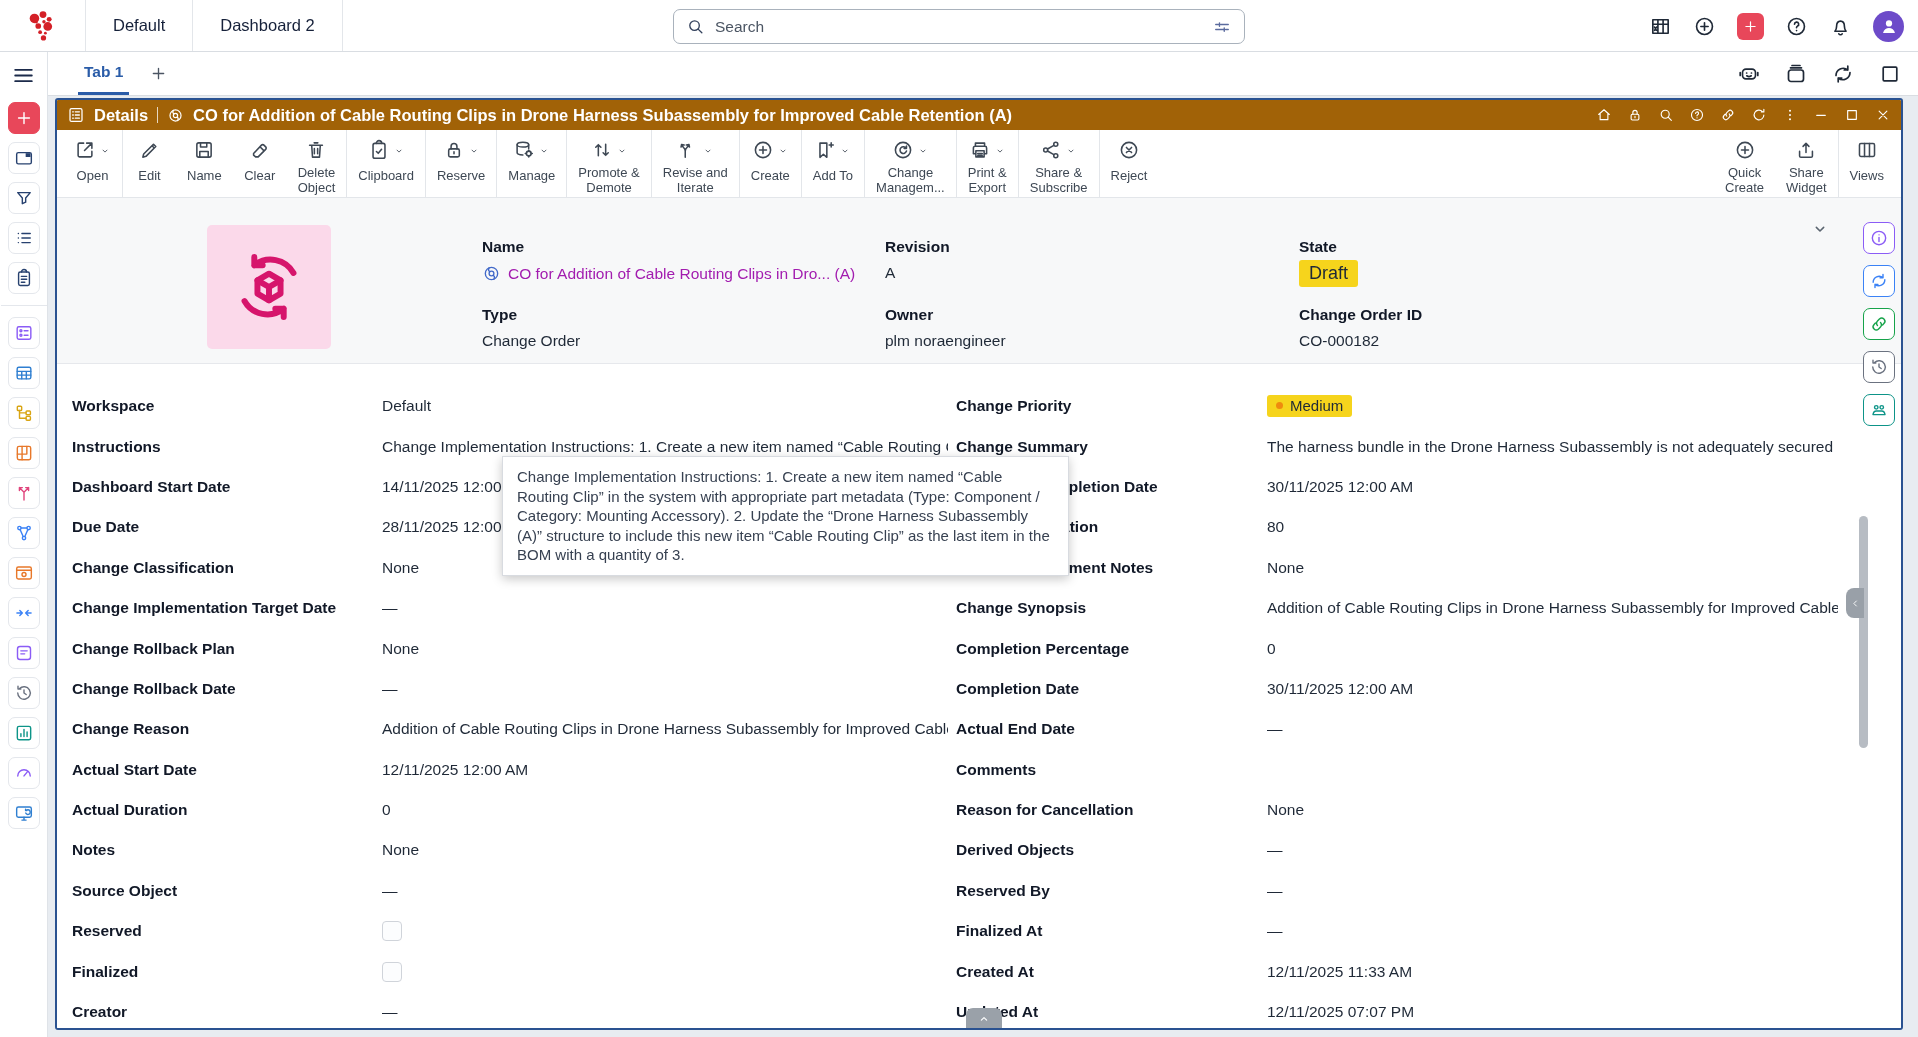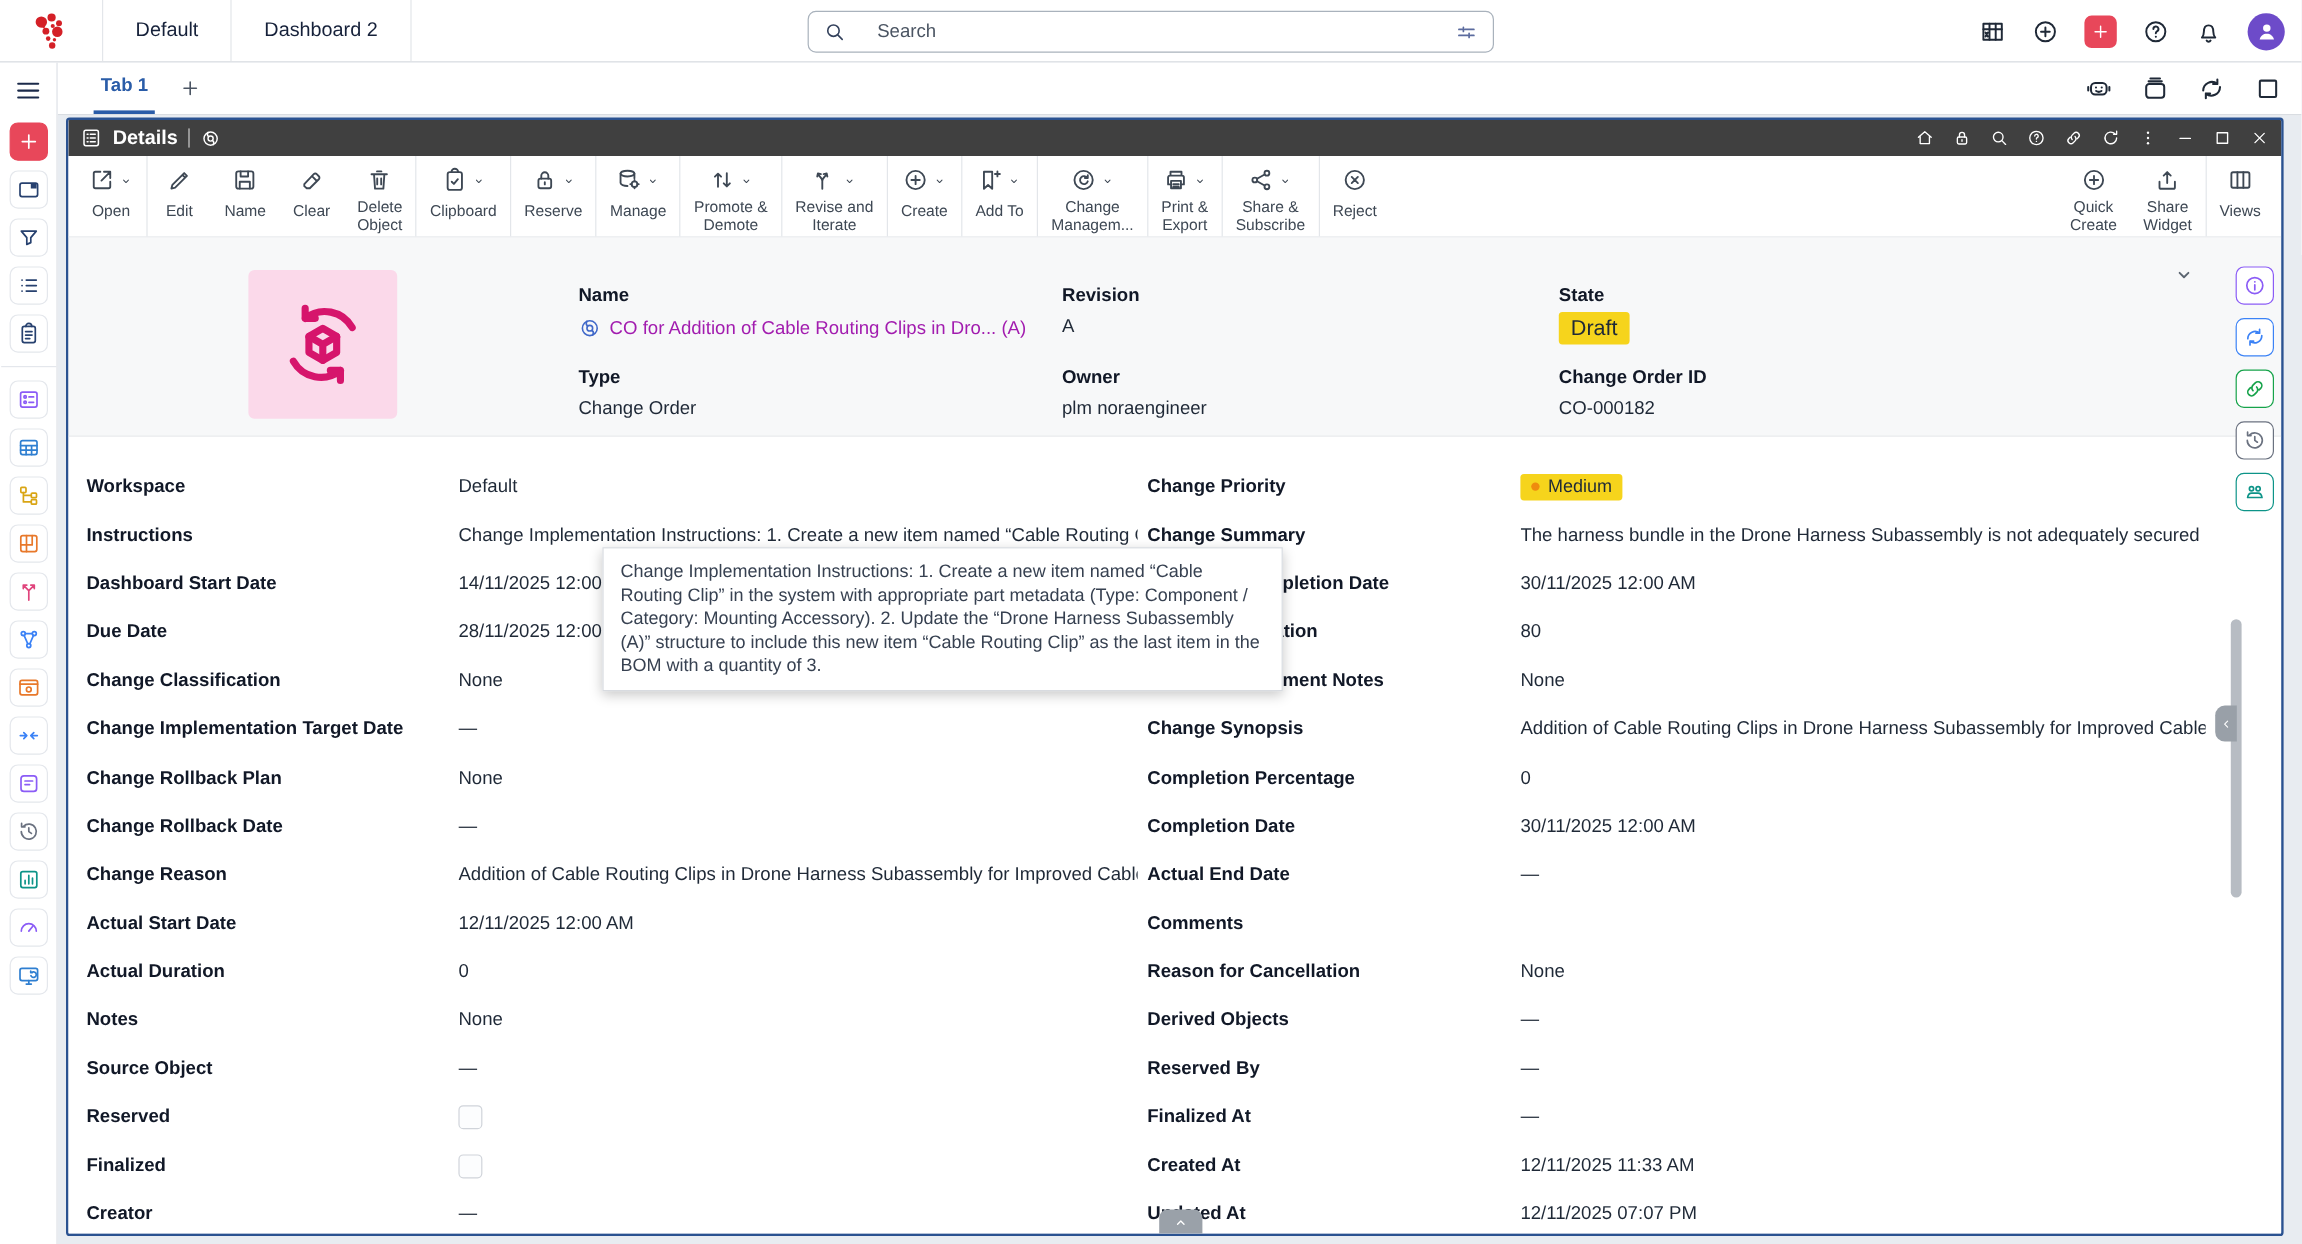--- a/index.html
+++ b/index.html
@@ -12,7 +12,7 @@
   .topbar{position:absolute;left:0;top:0;width:1918px;height:52px;background:#fff;border-bottom:1px solid #d9dde2;display:flex;align-items:center;z-index:30}
   .logo{width:86px;height:100%;display:flex;align-items:center;justify-content:center;border-right:1px solid #e3e6ea}
   .ws-tab{height:100%;display:flex;align-items:center;padding:0 27px;font-size:16.5px;color:#16213a;border-right:1px solid #e3e6ea;cursor:default}
-  .searchbox{position:absolute;left:673px;top:9px;width:572px;height:35px;border:1px solid #a9b2bc;border-radius:7px;display:flex;align-items:center;padding:0 12px;gap:26px;background:#fff}
+  .searchbox{position:absolute;left:673px;top:9px;width:572px;height:35px;border:1px solid #a9b2bc;border-radius:7px;display:flex;align-items:center;padding:0 12px;gap:10px;background:#fff}
   .searchbox input{border:none;outline:none;flex:1;font-size:15.5px;color:#374151;font-family:"Liberation Sans",sans-serif}
   .searchbox input::placeholder{color:#4b5563}
   .top-icons{position:absolute;right:14px;top:0;height:52px;display:flex;align-items:center;gap:21px}

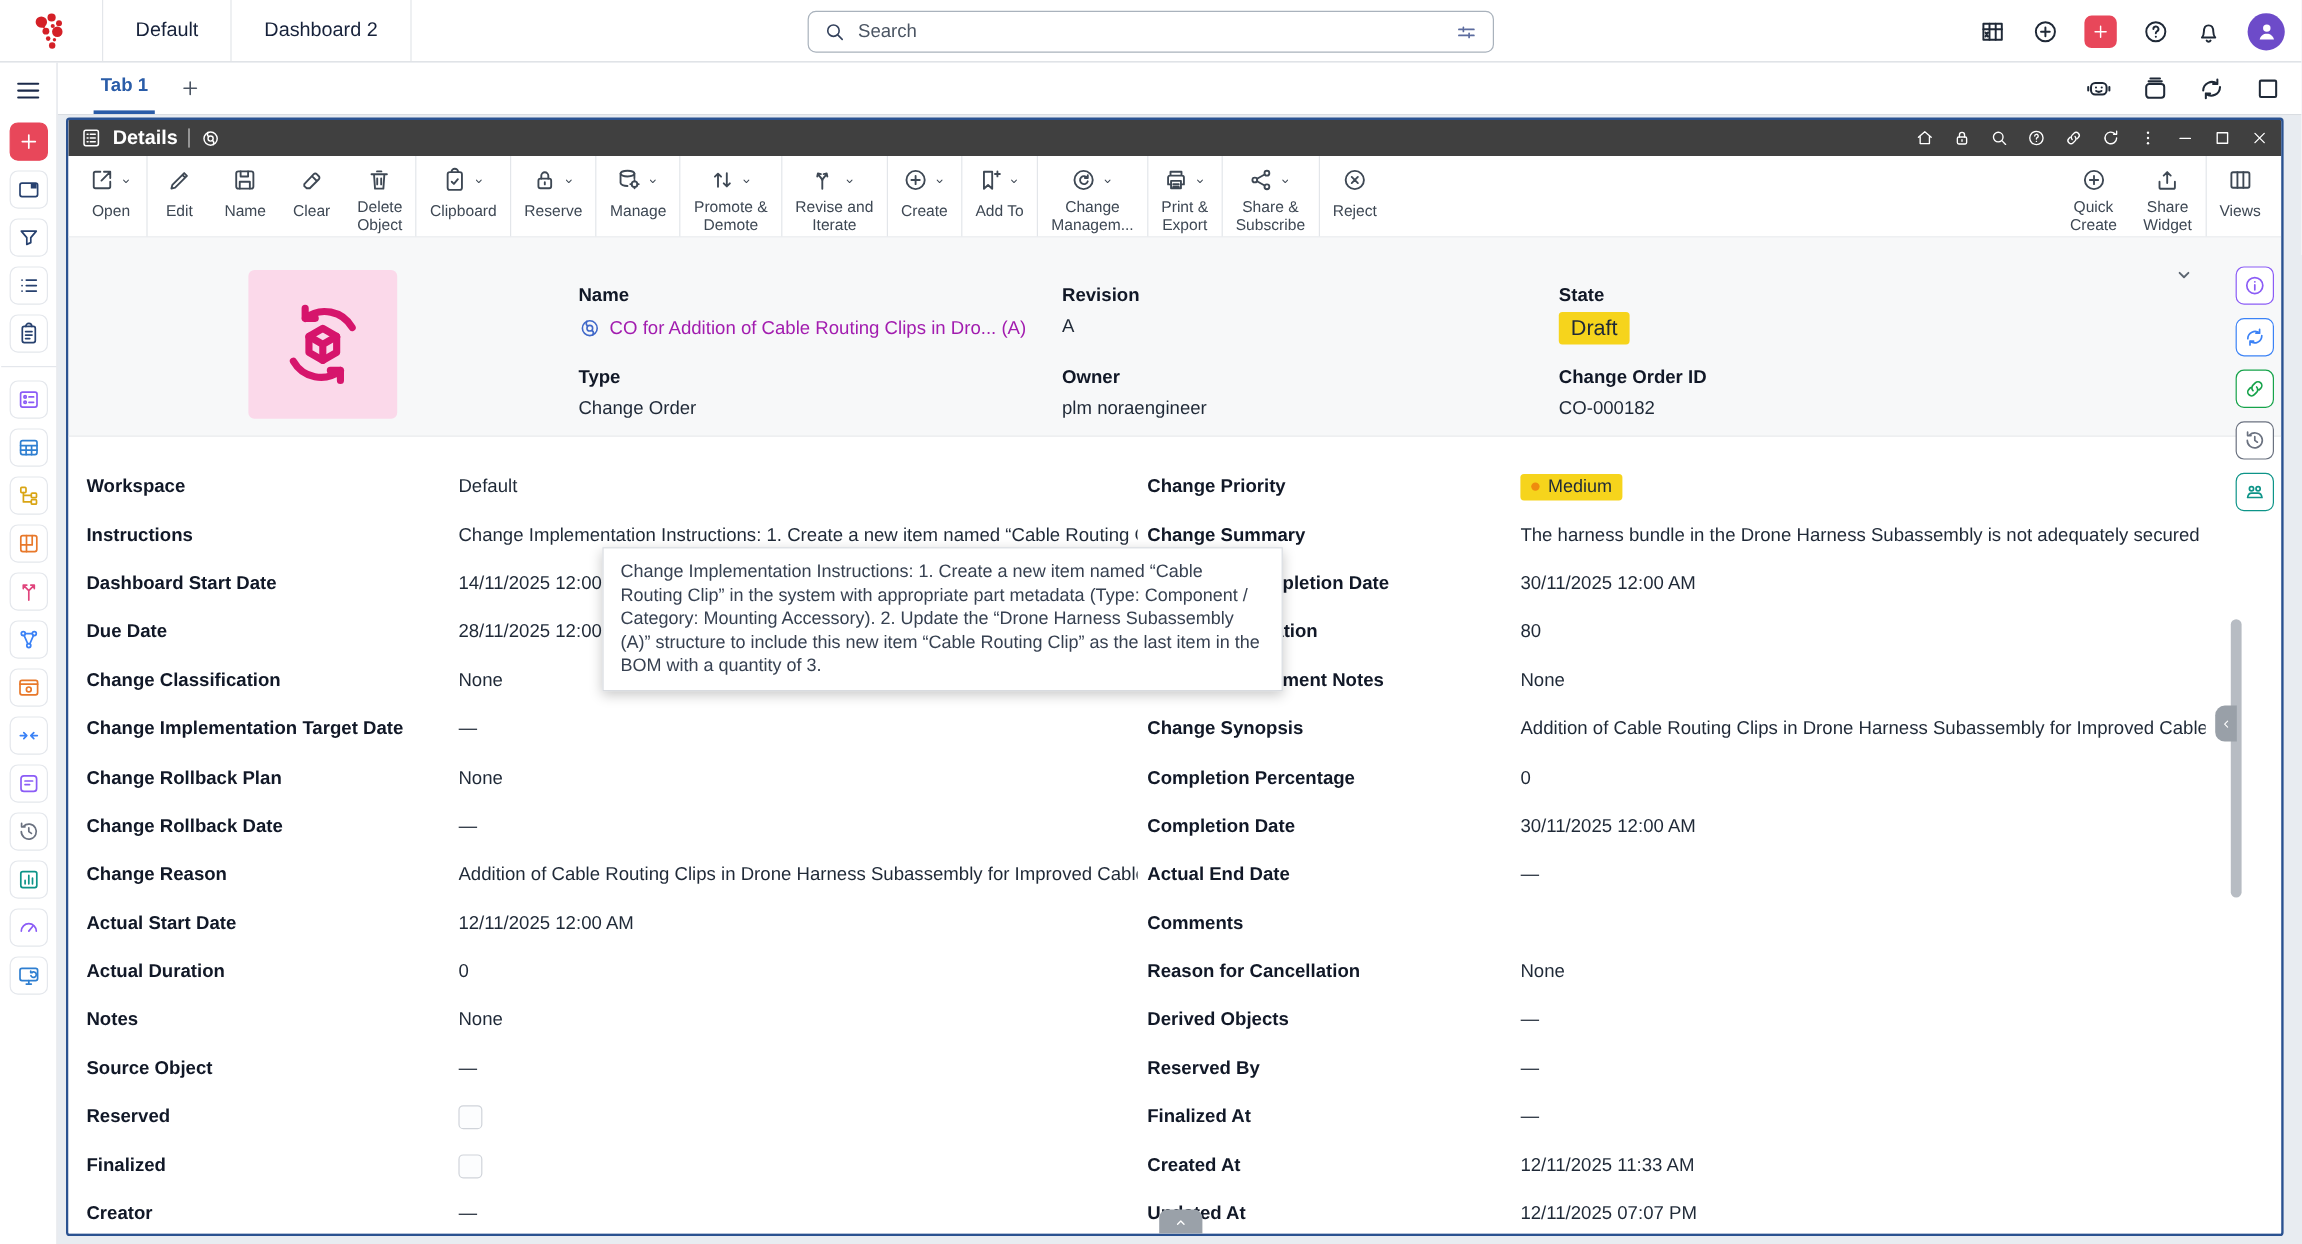--- a/index.html
+++ b/index.html
@@ -35,7 +35,7 @@
 
   
   .window{position:absolute;left:55px;top:98px;width:1848px;height:932px;background:#fff;border:2px solid #2a5291;border-radius:3px;overflow:hidden;z-index:10}
-  .win-header{height:30px;background:#404040;color:#fff;display:flex;align-items:center;padding:0 10px;gap:9px}
+  .win-header{height:30px;background:#a16207;color:#fff;display:flex;align-items:center;padding:0 10px;gap:9px}
   .win-title{font-size:16.5px;font-weight:bold;white-space:nowrap;display:flex;align-items:center;gap:9px}
   .win-sep{width:1px;height:16px;background:rgba(255,255,255,.75)}
   .win-controls{margin-left:auto;display:flex;align-items:center;gap:15px}

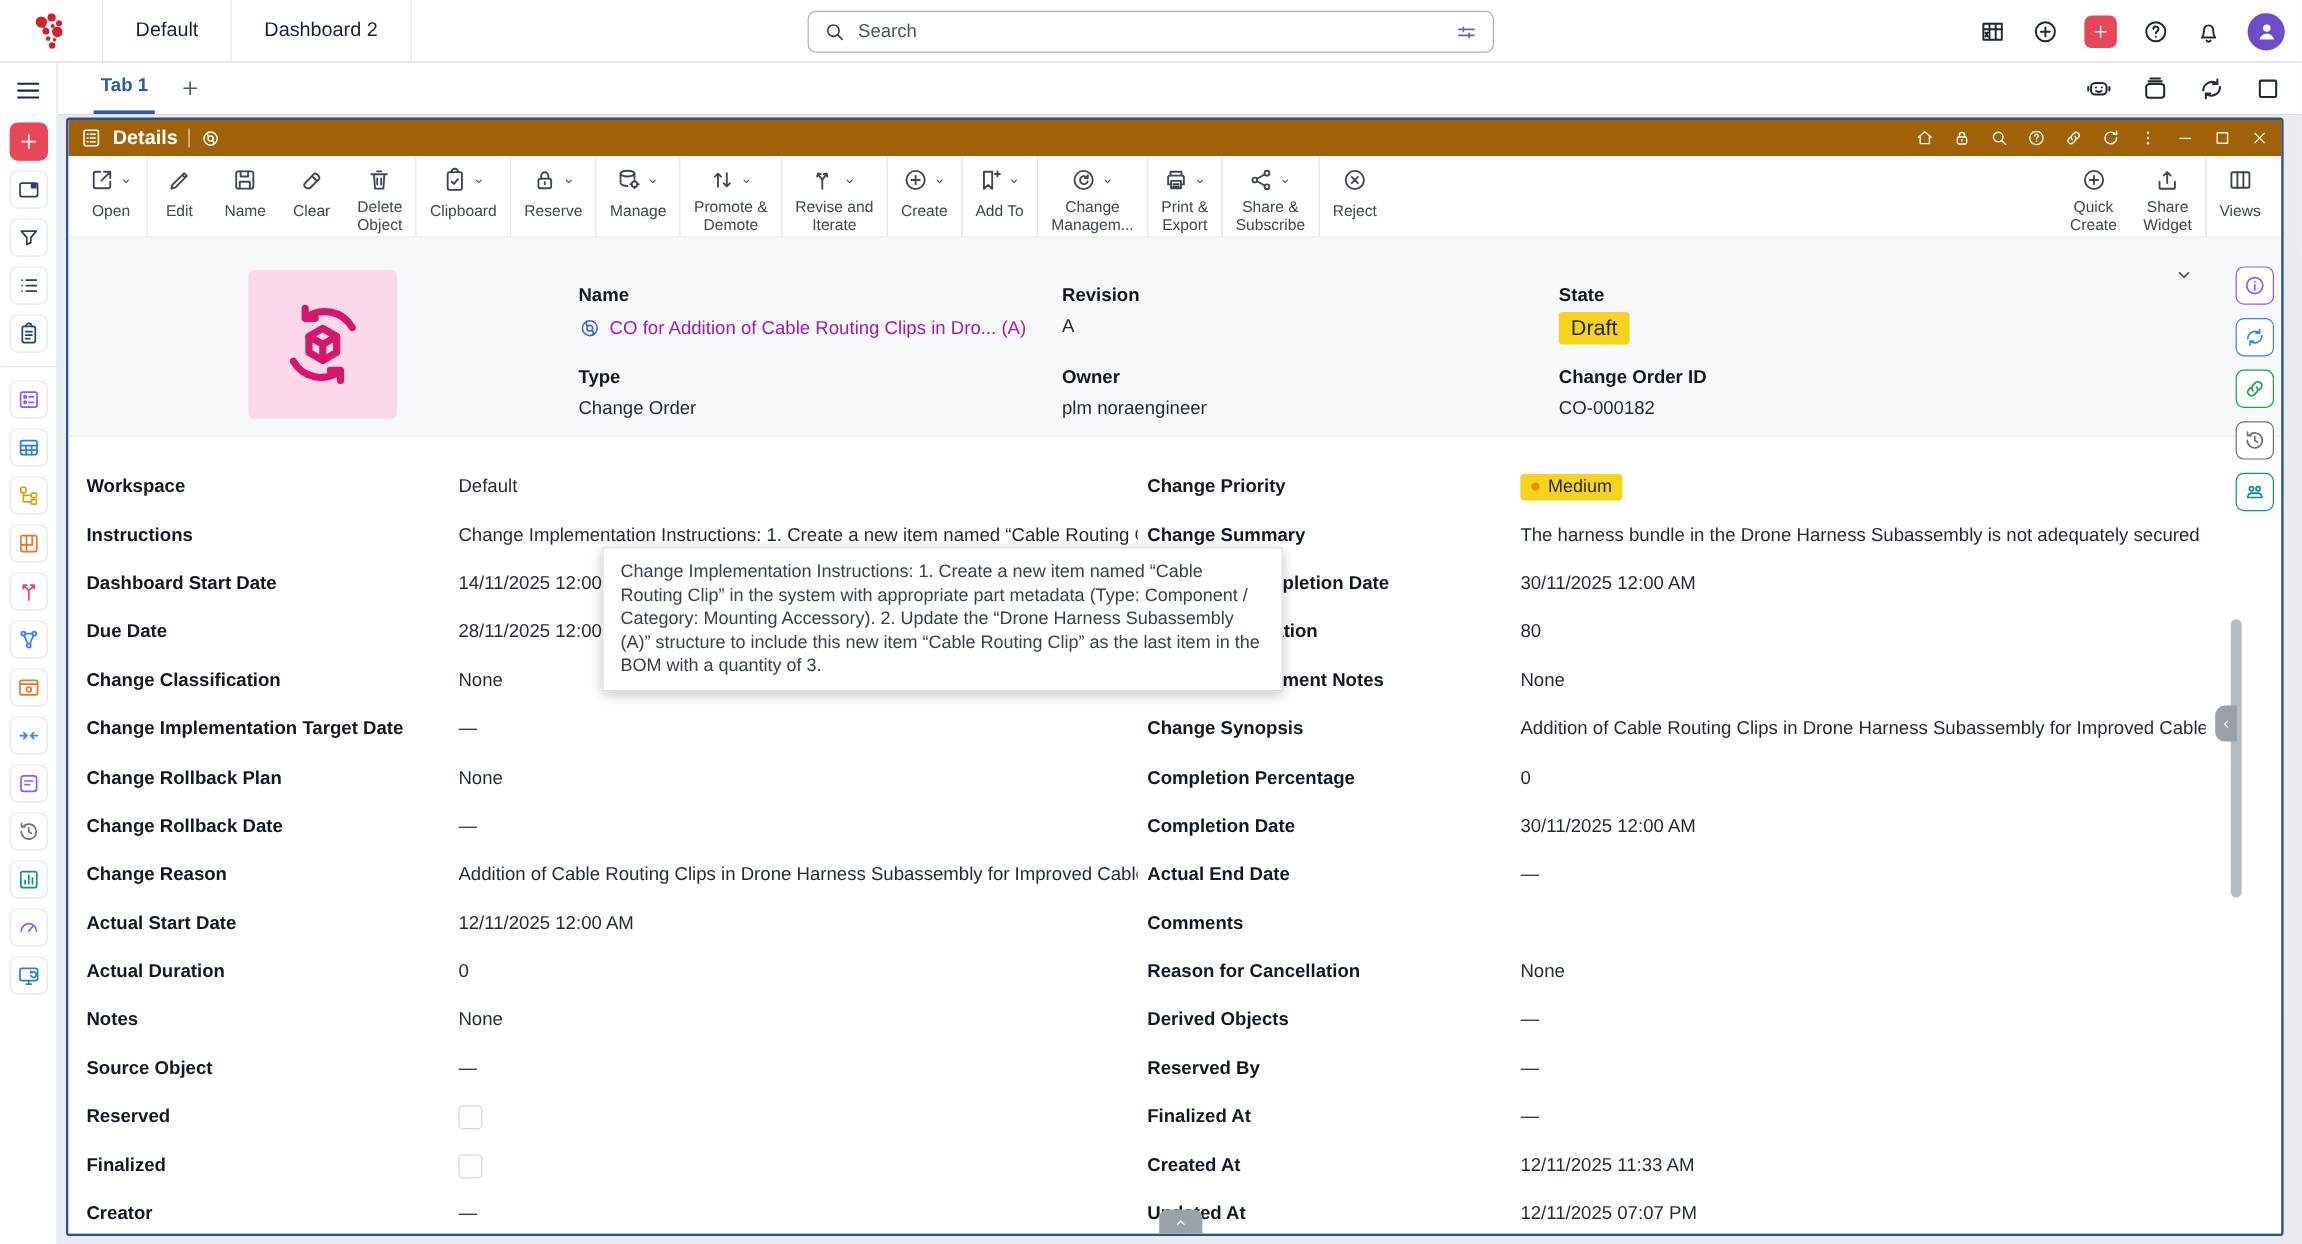--- a/index.html
+++ b/index.html
@@ -394,6 +394,7 @@
             <path d="M9 4.8c-1.2 2-1.2 3.4.4 4.6M15 19.2c1.2-2 1.2-3.4-.4-4.6"></path>
           </svg>
         </span>
+      <span>CO for Addition of Cable Routing Clips in Drone Harness Subassembly for Improved Cable Retention (A)</span>
     </span>
     <span class="win-controls">
 

